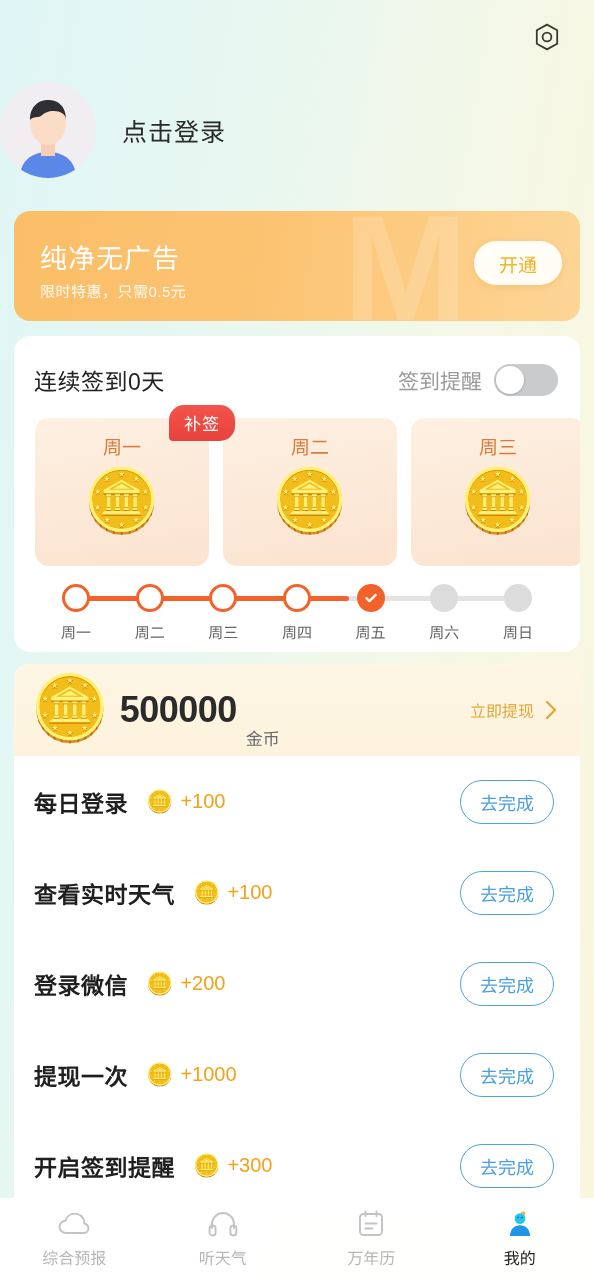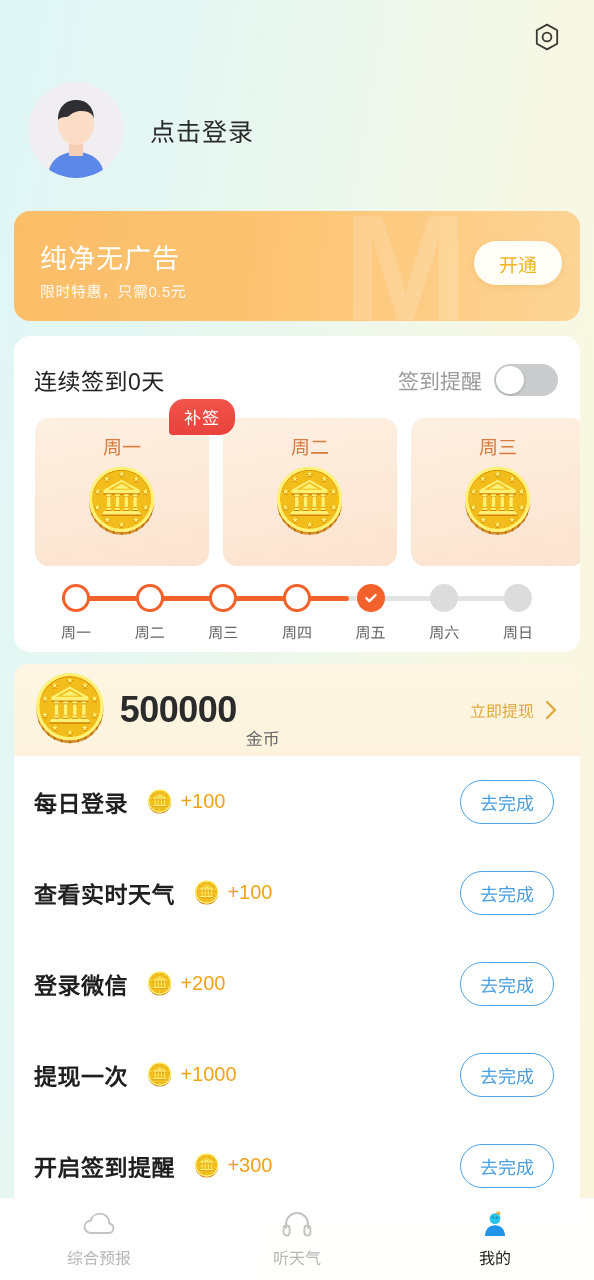--- a/index.html
+++ b/index.html
@@ -45,7 +45,7 @@
   .profile-row {
     position: absolute;
     top: 82px;
-    left: 28px;
+    left: 0;
     display: flex;
     align-items: center;
     gap: 26px;

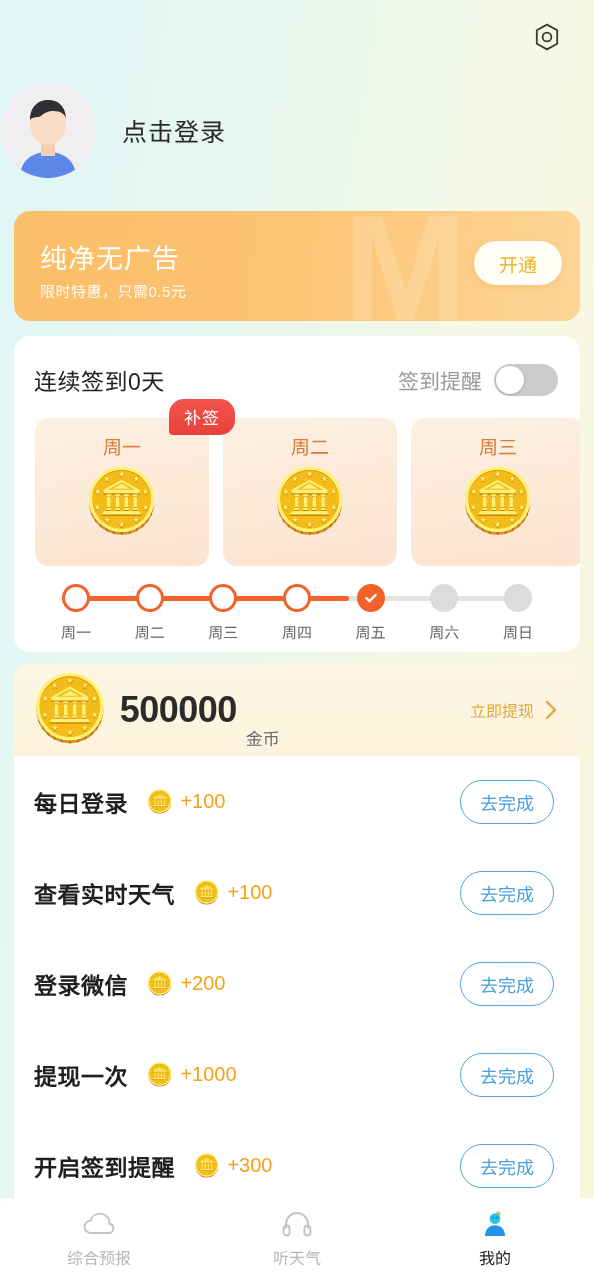--- a/index.html
+++ b/index.html
@@ -231,7 +231,7 @@
 
   .makeup-badge {
     position: absolute;
-    top: 63px;
+    top: 69px;
     left: 155px;
     background: linear-gradient(180deg, #f2544b 0%, #e8413c 100%);
     color: #ffffff;

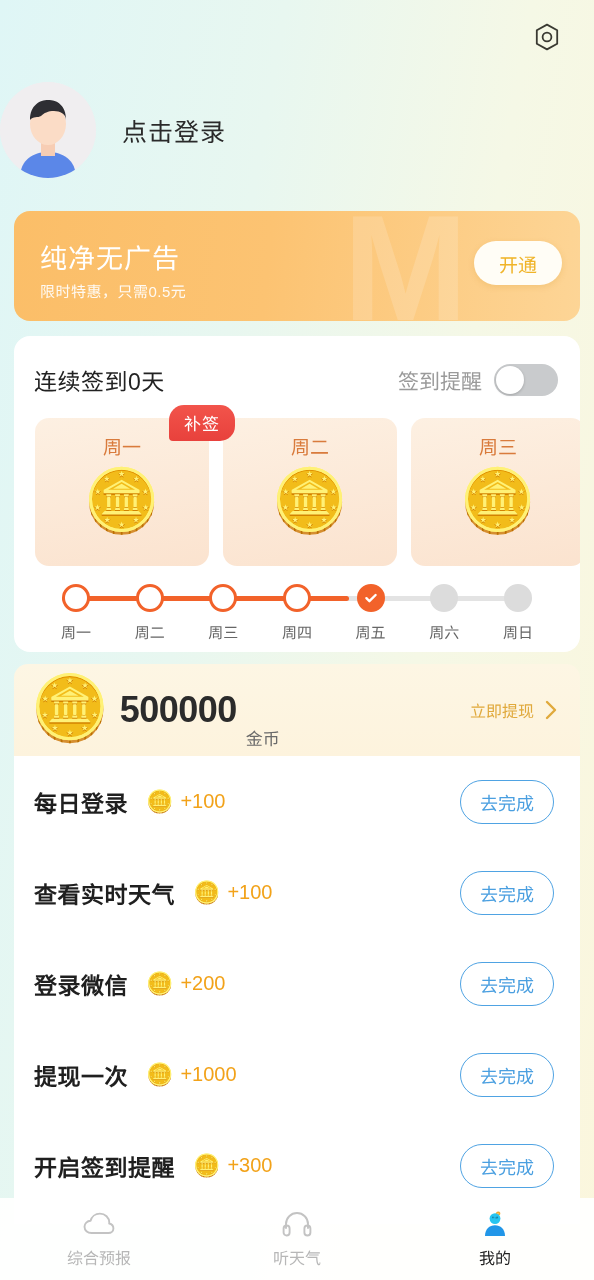--- a/index.html
+++ b/index.html
@@ -659,6 +659,16 @@
     </div>
 
 
+    <div class="nav-item">
+      <div class="nav-icon">
+        <svg width="28" height="30" viewBox="0 0 28 30">
+          <rect x="3" y="5" width="22" height="21" rx="3.5" fill="none" stroke="#c3c3c3" stroke-width="1.9"></rect>
+          <path d="M8.5 2.5 L8.5 7 M19.5 2.5 L19.5 7" stroke="#c3c3c3" stroke-width="1.9" stroke-linecap="round"></path>
+          <path d="M8.5 14.5 L19.5 14.5 M8.5 19.5 L15.5 19.5" stroke="#c3c3c3" stroke-width="1.9" stroke-linecap="round"></path>
+        </svg>
+      </div>
+      <div class="nav-label">万年历</div>
+    </div>
 
     <div class="nav-item active">
       <div class="nav-icon">

